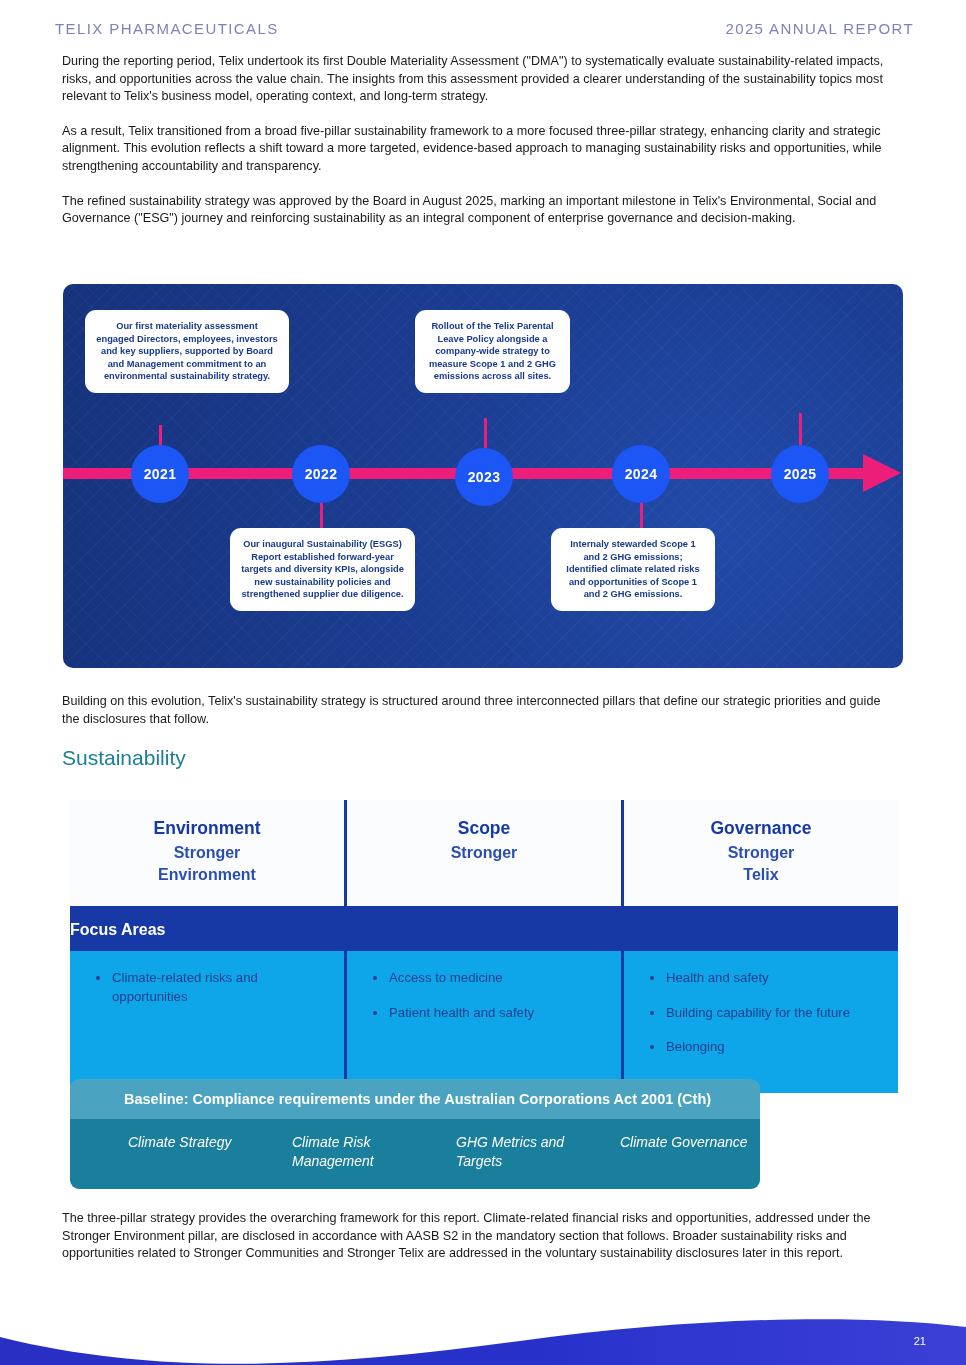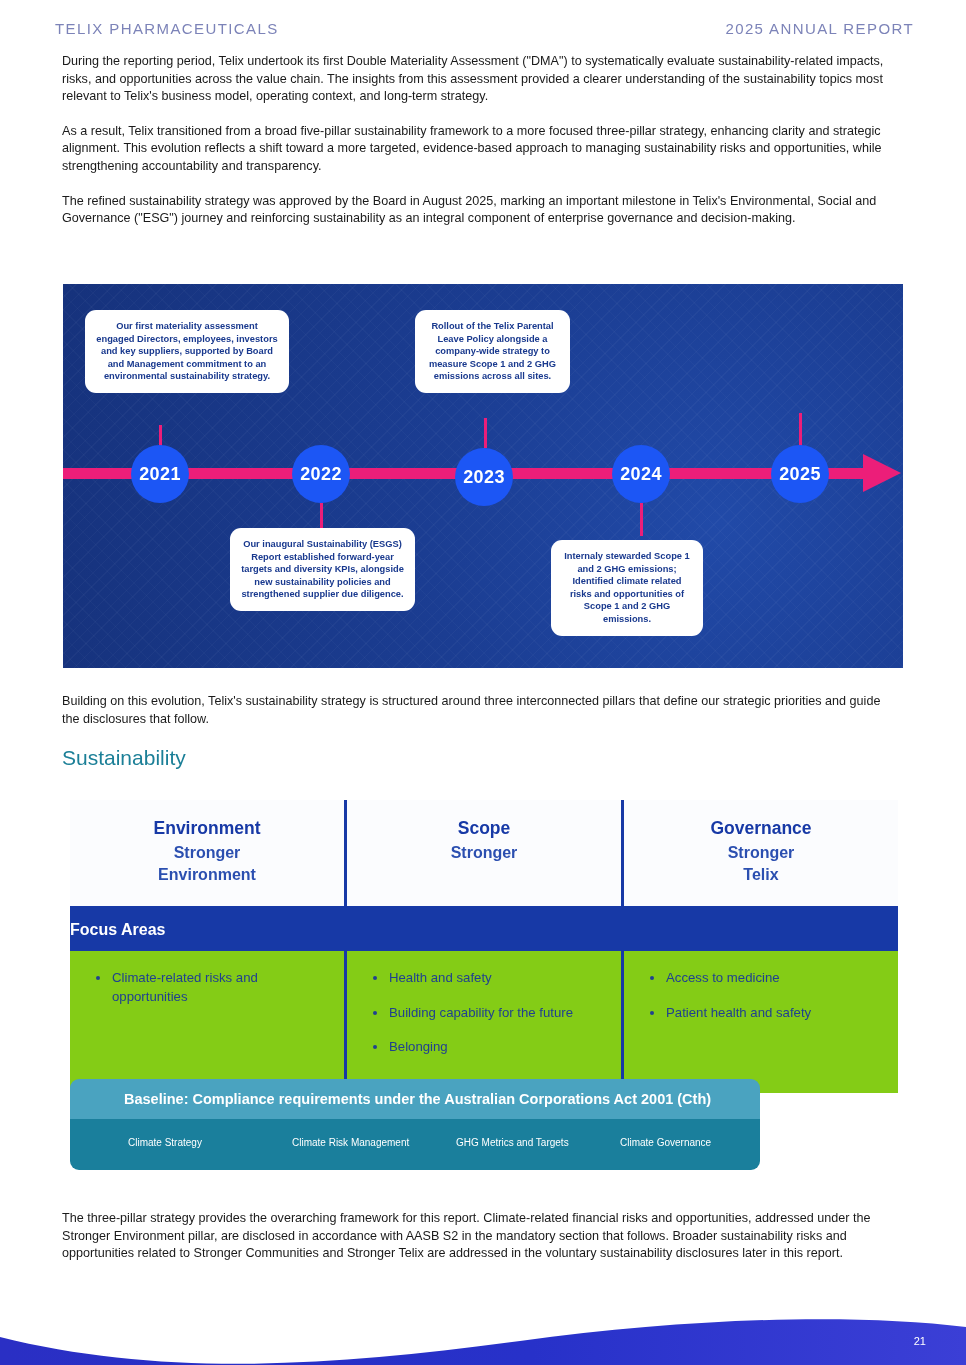--- a/index.html
+++ b/index.html
@@ -59,7 +59,7 @@
     left: 63px;
     width: 840px;
     height: 384px;
-    border-radius: 0;
+    border-radius: 10px;
     overflow: hidden;
     background:
       repeating-linear-gradient(135deg, rgba(255,255,255,0.030) 0 1px, rgba(255,255,255,0) 1px 9px),

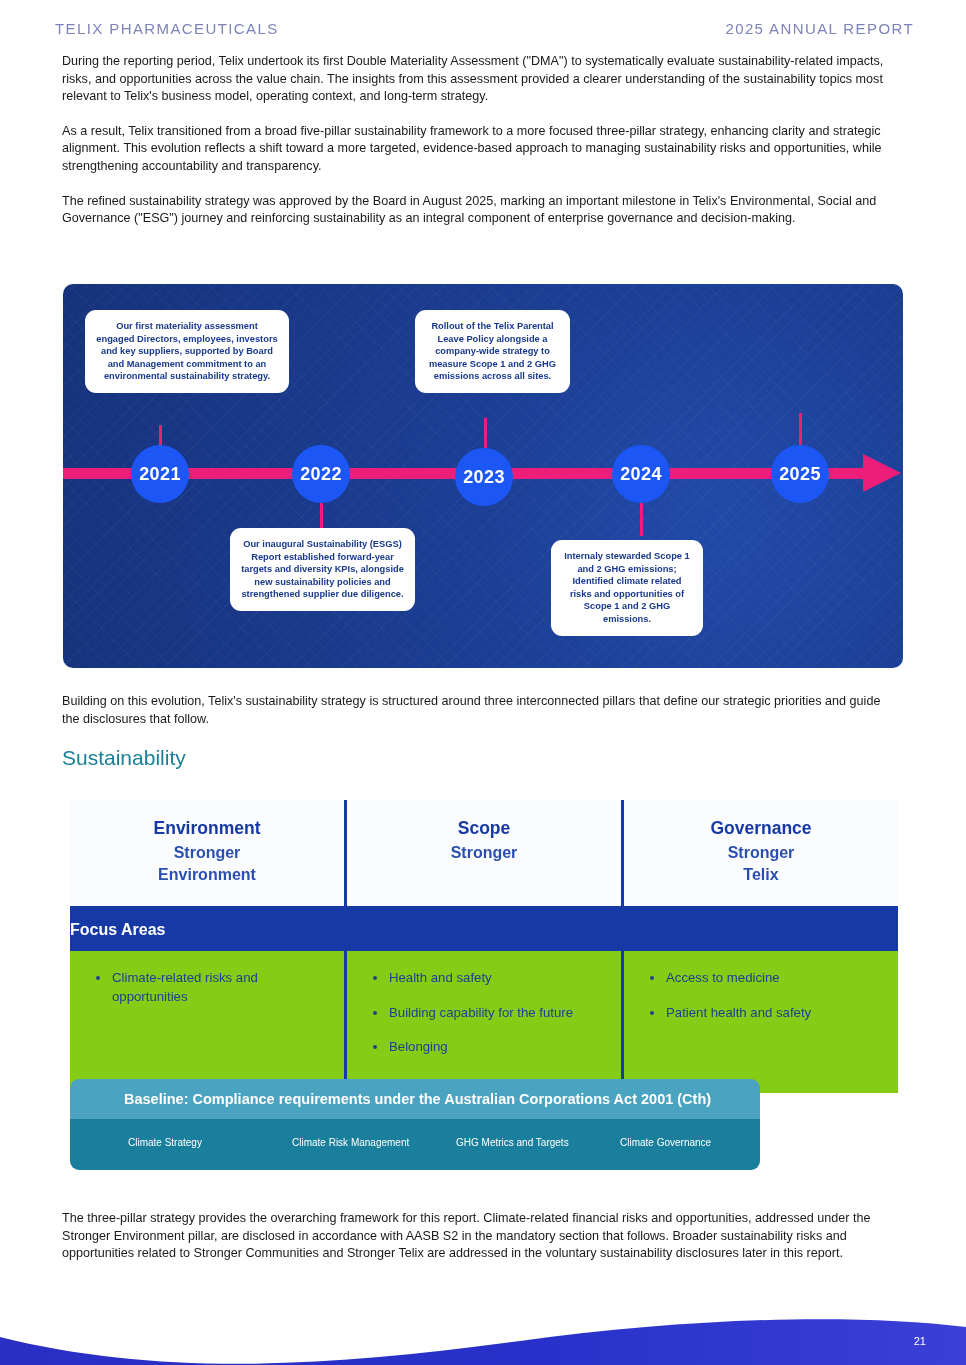--- a/index.html
+++ b/index.html
@@ -92,7 +92,7 @@
     border-radius: 50%;
     background: #1c56f5;
     color: #ffffff;
-    font-size: 18px;
+    font-size: 14px;
     font-weight: bold;
     display: flex;
     align-items: center;

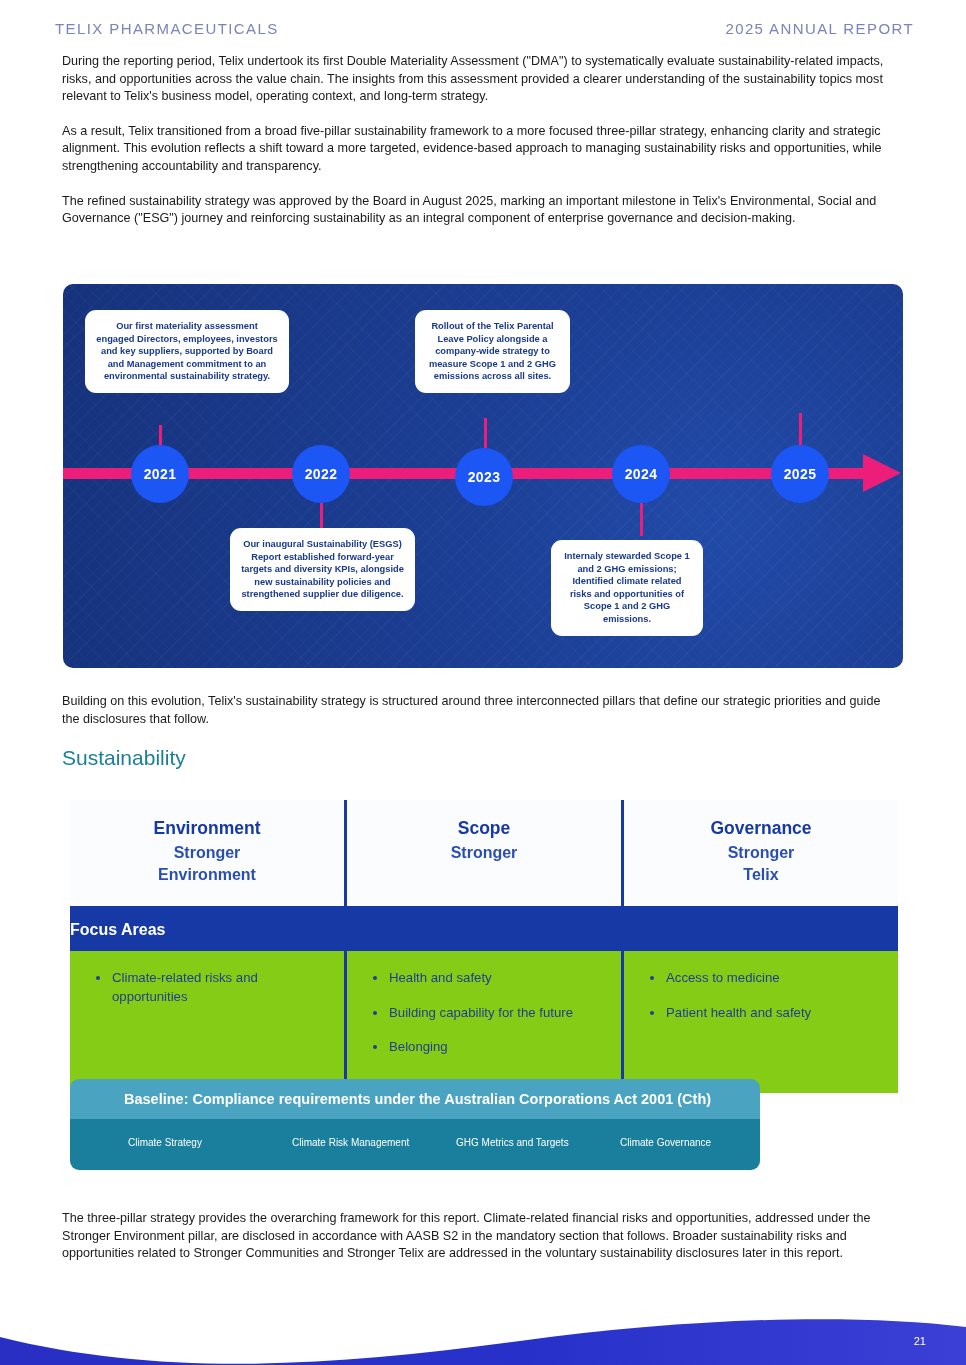--- a/index.html
+++ b/index.html
@@ -293,7 +293,7 @@
       <span>2024</span>
     </div>
     <div class="tl-stem" style="left:577px; top:219px; height:33px;"></div>
-    <div class="tl-card" style="left:488px; top:256px; width:152px;">
+    <div class="tl-card" style="left:488px; top:244px; width:164px;">
       <span>Internaly stewarded Scope 1 and 2 GHG emissions; Identified climate related risks and opportunities of Scope 1 and 2 GHG emissions.</span>
     </div>
 

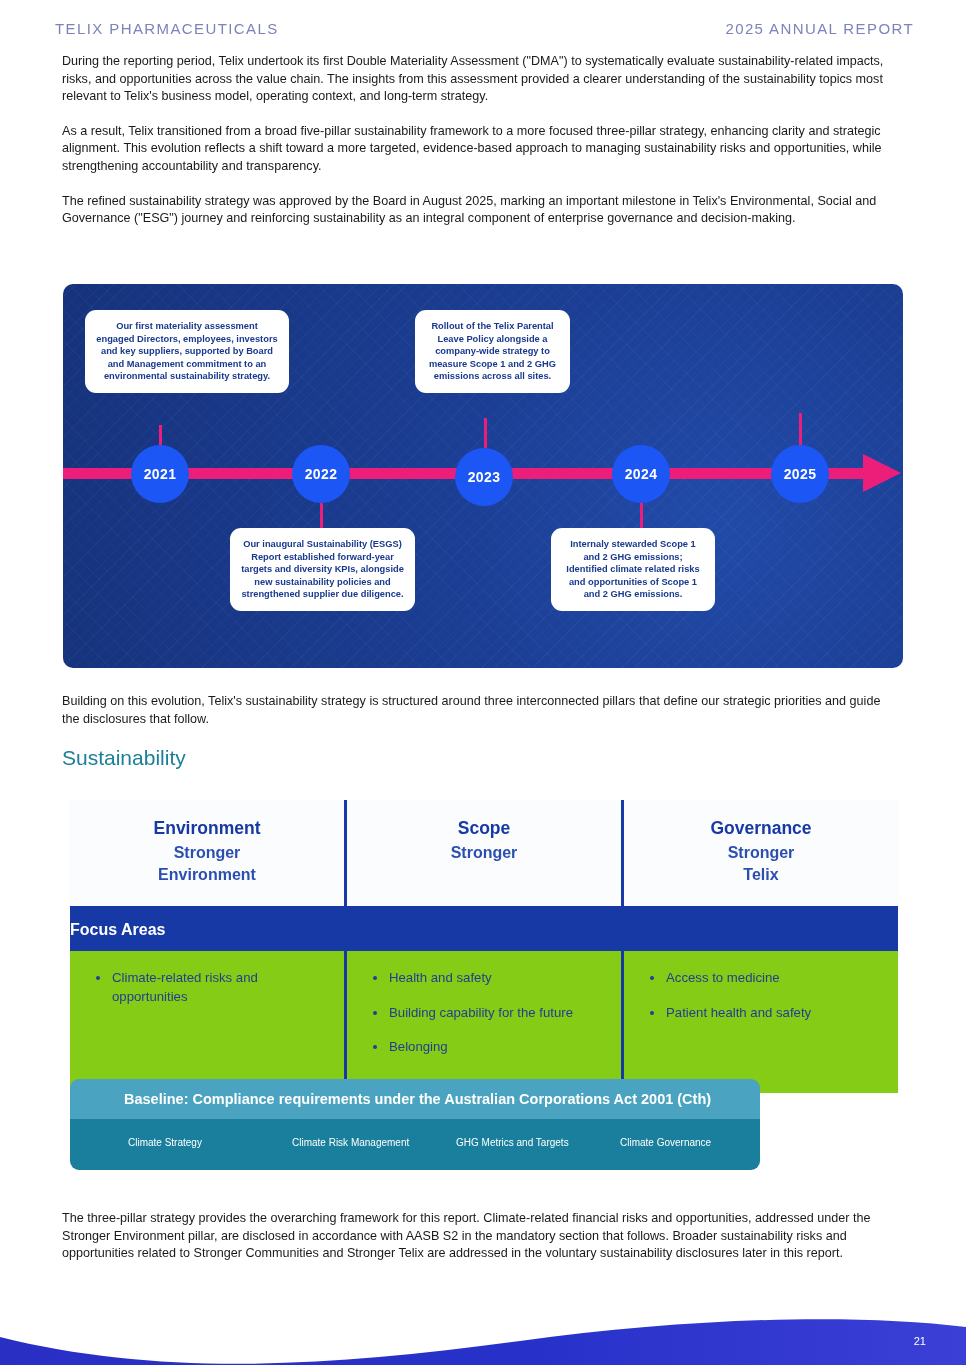--- a/index.html
+++ b/index.html
@@ -171,7 +171,7 @@
 
   .pillar-body {
     display: flex;
-    background: #84cc16;
+    background: #0ea5e9;
     min-height: 142px;
   }
   .pillar-body-cell {

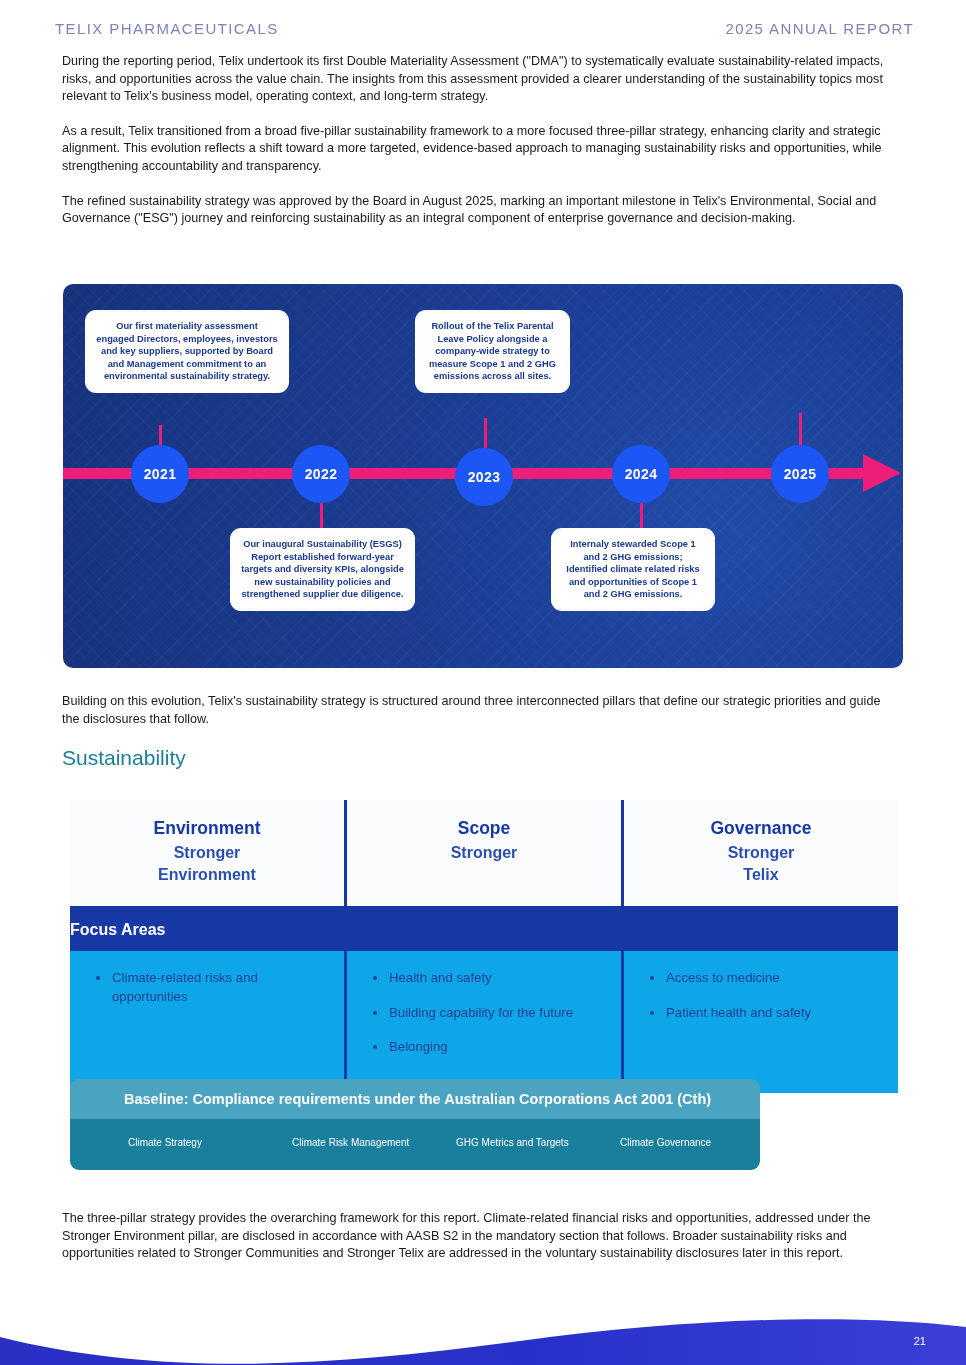--- a/index.html
+++ b/index.html
@@ -338,15 +338,15 @@
       </div>
       <div class="pillar-body-cell">
         <ul>
+          <li>Access to medicine</li>
+          <li>Patient health and safety</li>
+        </ul>
+      </div>
+      <div class="pillar-body-cell">
+        <ul>
           <li>Health and safety</li>
           <li>Building capability for the future</li>
           <li>Belonging</li>
-        </ul>
-      </div>
-      <div class="pillar-body-cell">
-        <ul>
-          <li>Access to medicine</li>
-          <li>Patient health and safety</li>
         </ul>
       </div>
     </div>

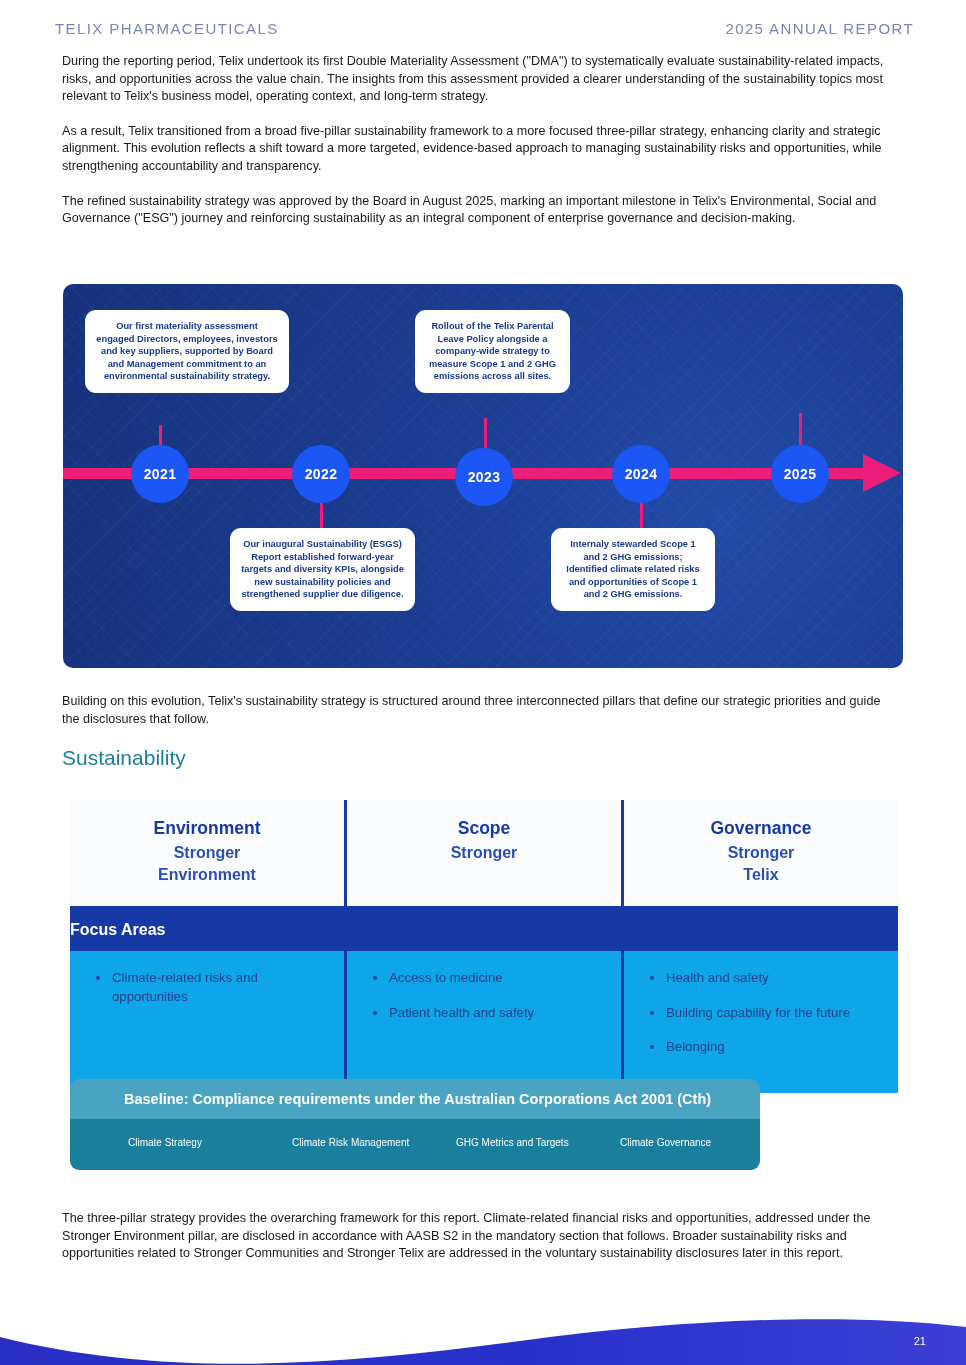--- a/index.html
+++ b/index.html
@@ -222,9 +222,10 @@
   .baseline-item {
     flex: 1;
     color: #ffffff;
-    font-size: 10px;
+    font-size: 14px;
     line-height: 19px;
     padding-left: 24px;
+    font-style: italic;
   }
   .baseline-item:first-child { padding-left: 58px; }
 

